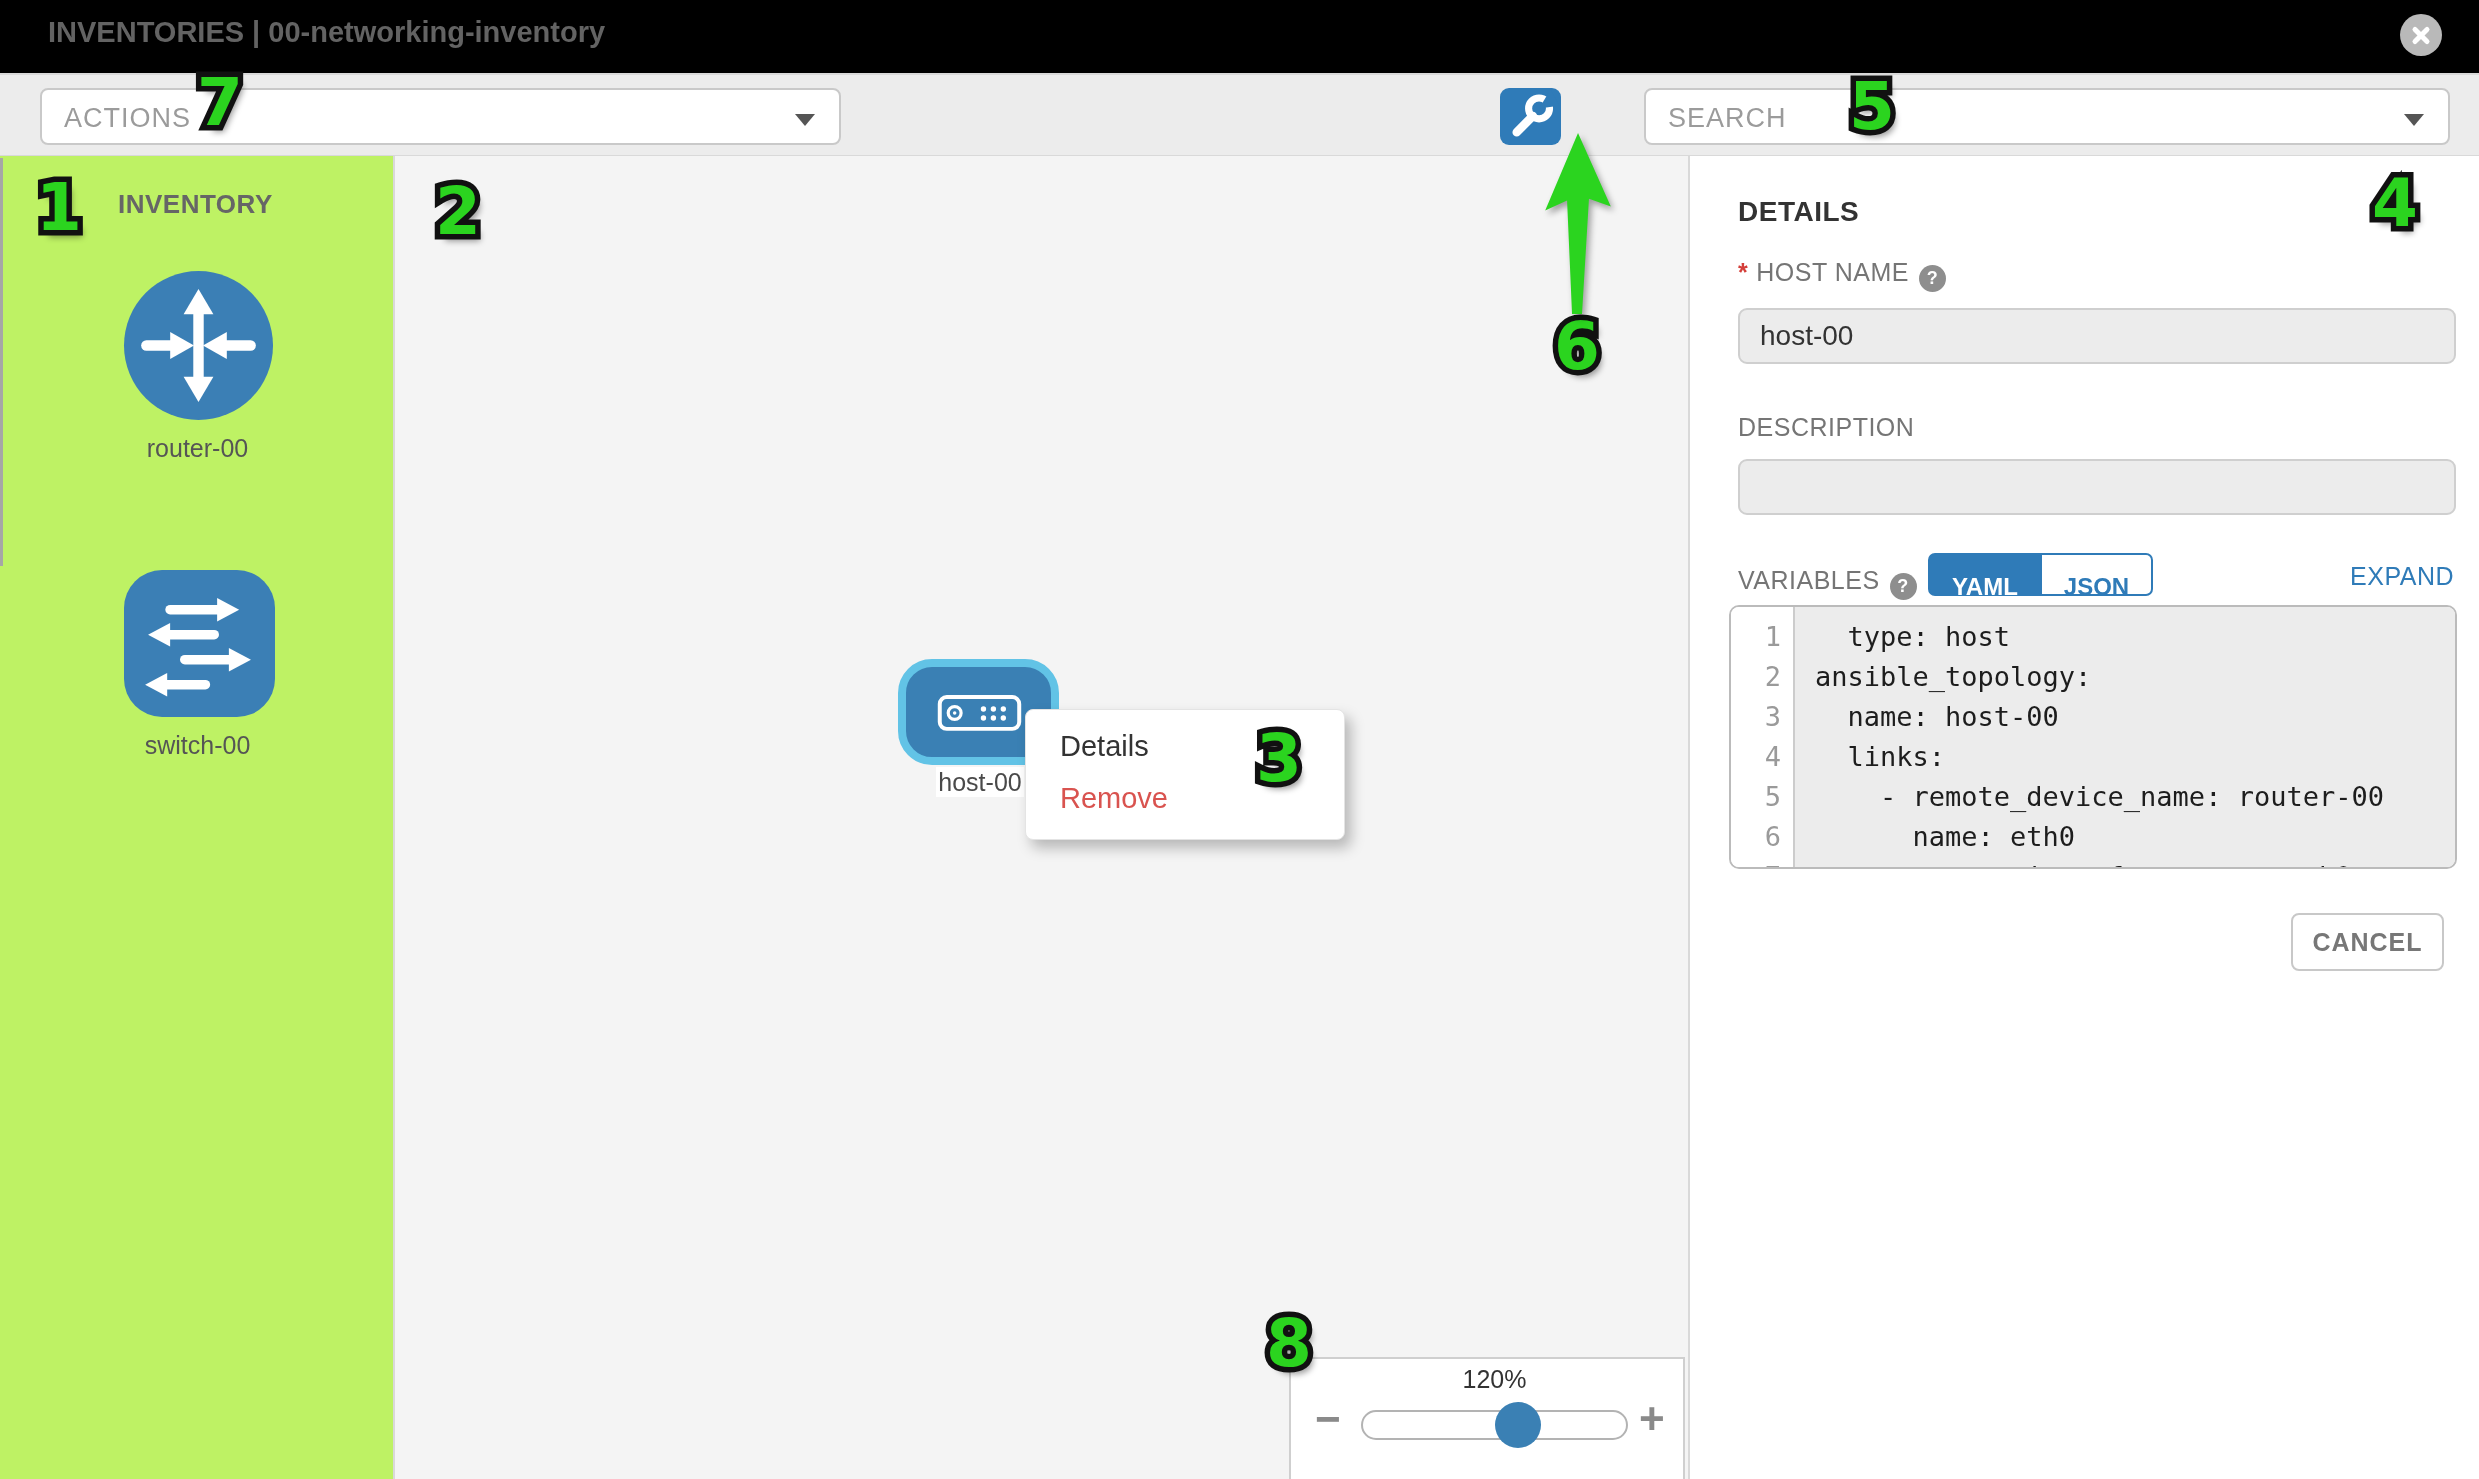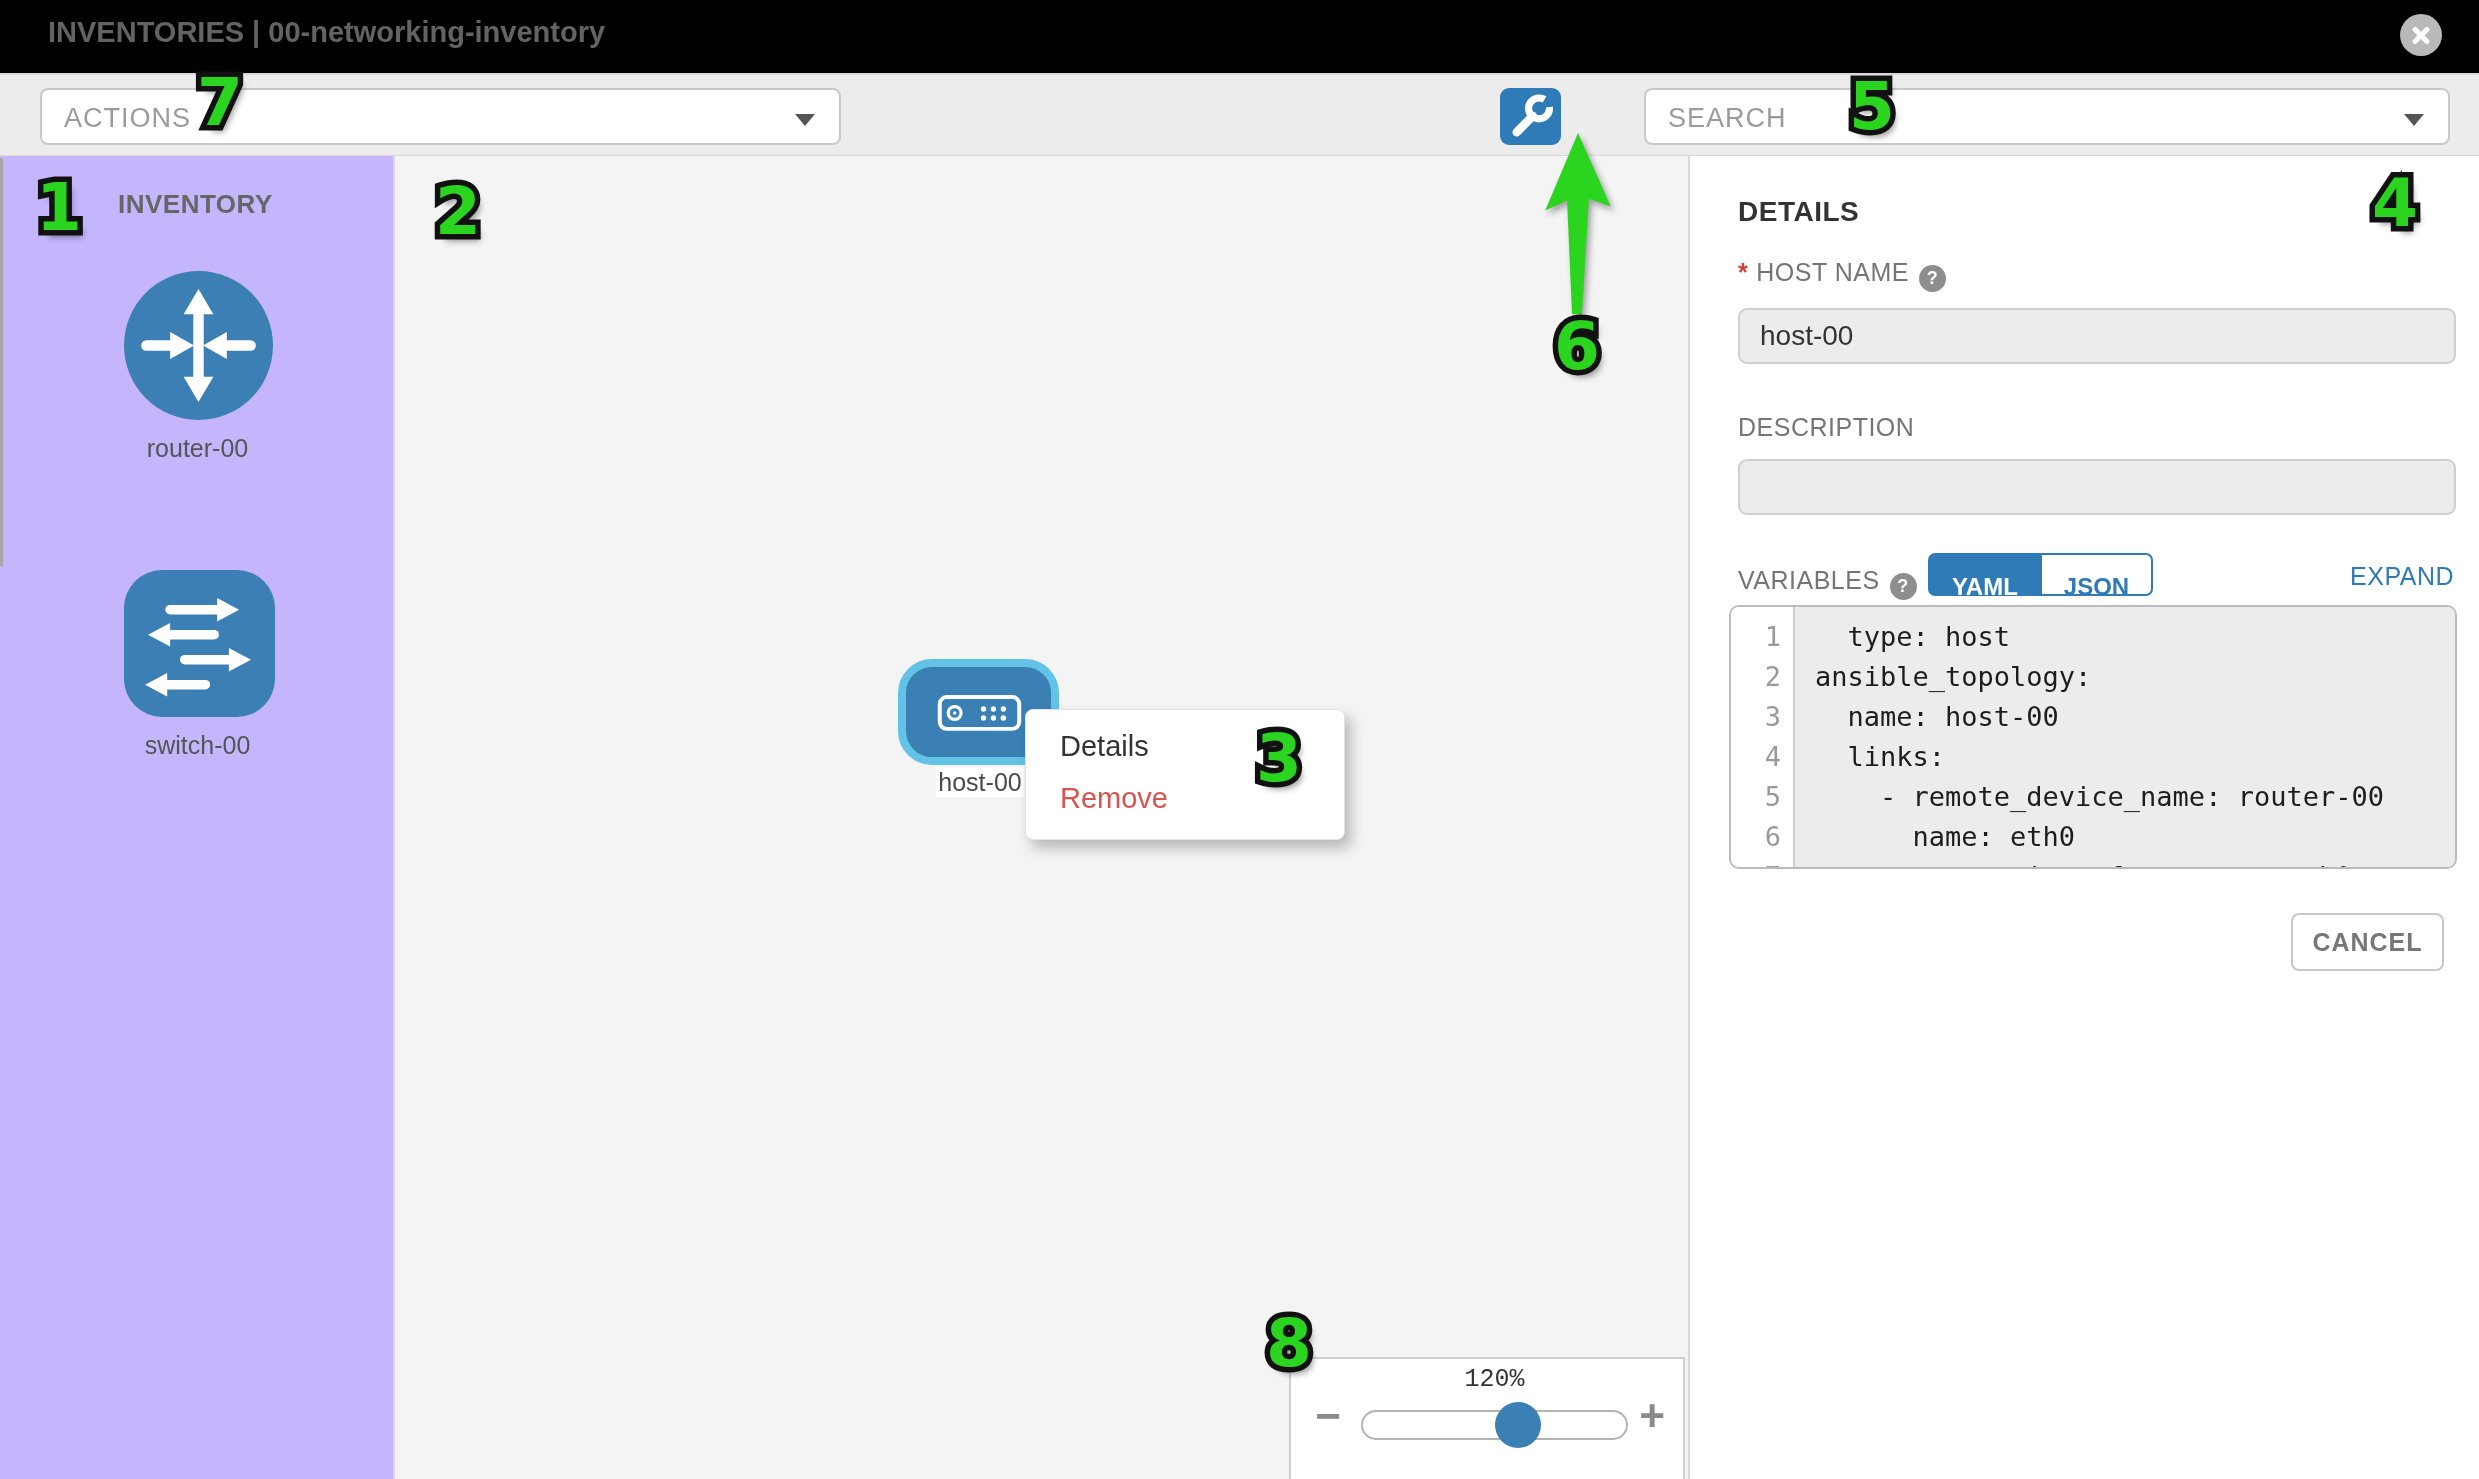--- a/index.html
+++ b/index.html
@@ -31,7 +31,7 @@
   .key-btn { position:absolute; left:1575px; top:89px; width:48px; height:50px; }
 
   
-  .sidebar { position:absolute; left:0; top:156px; width:395px; height:1323px; background:#c4b5fd;
+  .sidebar { position:absolute; left:0; top:156px; width:395px; height:1323px; background:#bef264;
              border-right:2px solid #d9d9d9; }
   .scroll-hint { position:absolute; left:0; top:2px; width:3px; height:408px; background:#a6a6a6; }
   .sidebar-title { position:absolute; left:118px; top:33px; font-size:26px; font-weight:bold;

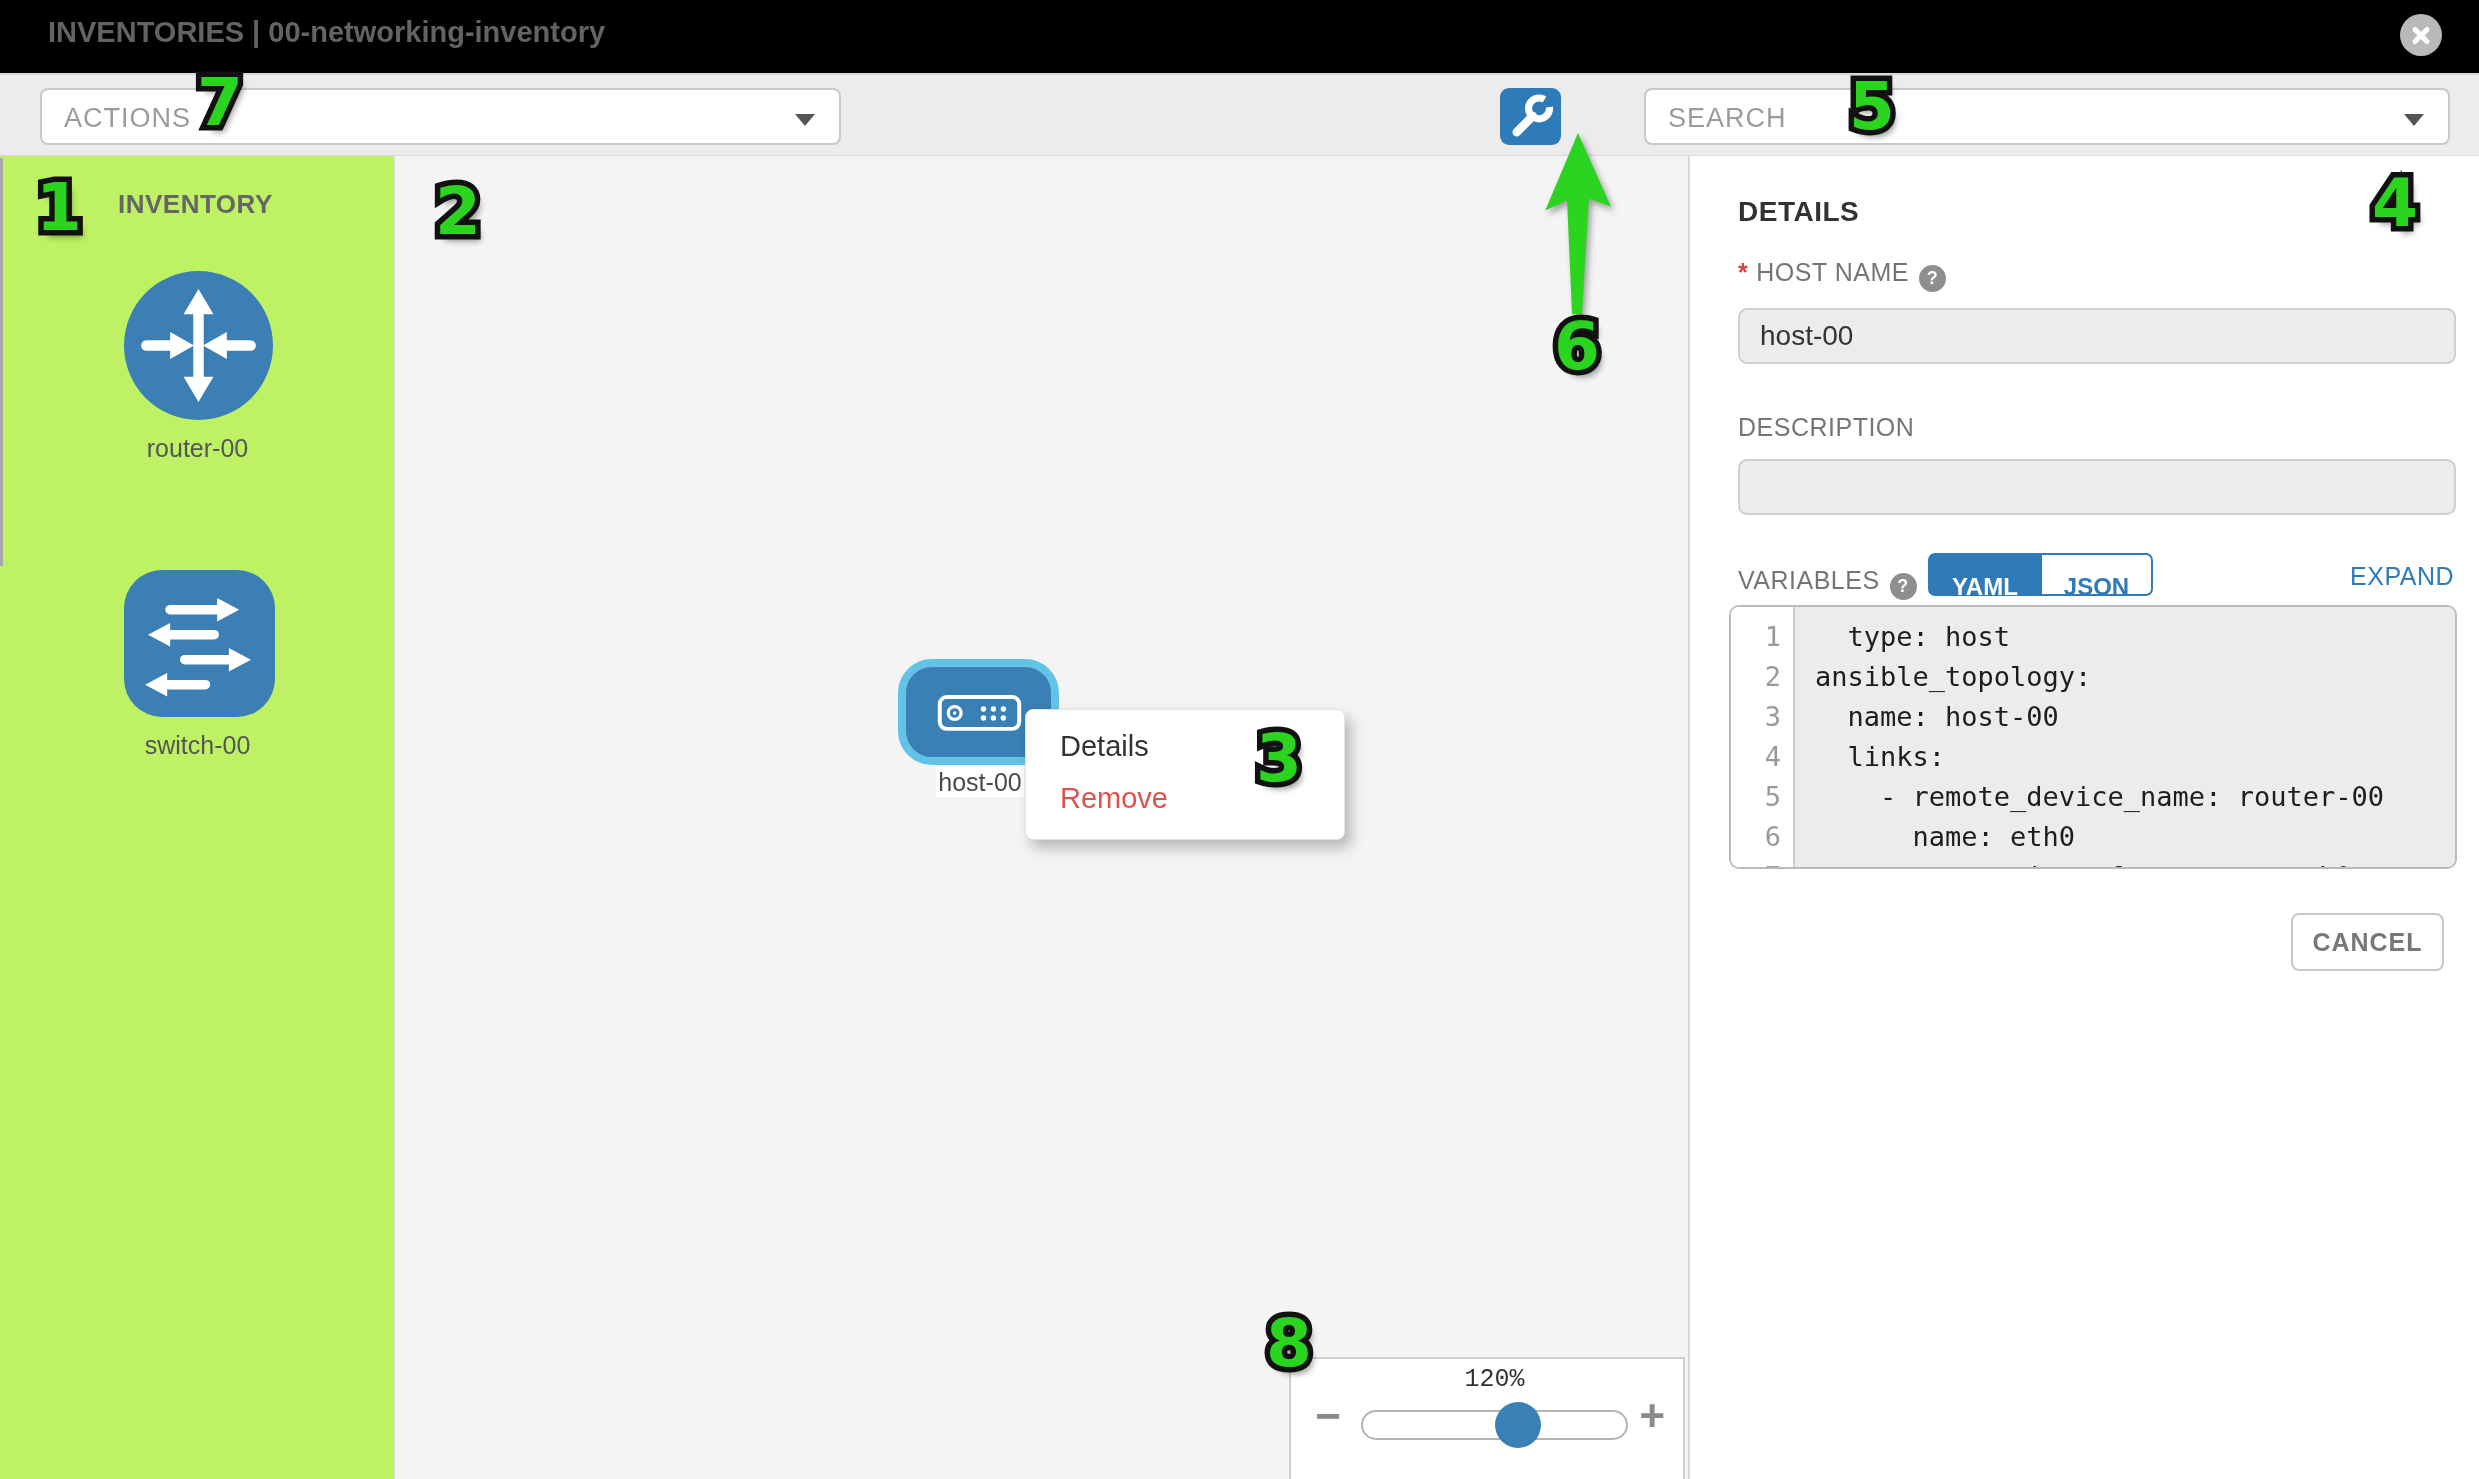--- a/index.html
+++ b/index.html
@@ -61,7 +61,7 @@
 
   
   .zoom-box { position:absolute; left:894px; top:1201px; width:396px; height:122px; background:#fff;
-              border:2px solid #cfcfcf; border-bottom:none;font-family:Liberation Mono, monospace; }
+              border:2px solid #cfcfcf; border-bottom:none; }
   .zoom-level { position:absolute; left:70px; top:6px; width:267px; text-align:center;
                 font-size:25px; color:#333; }
   .zoom-minus { position:absolute; left:24px; top:38px; font-size:44px; font-weight:bold; color:#8a8a8a;

